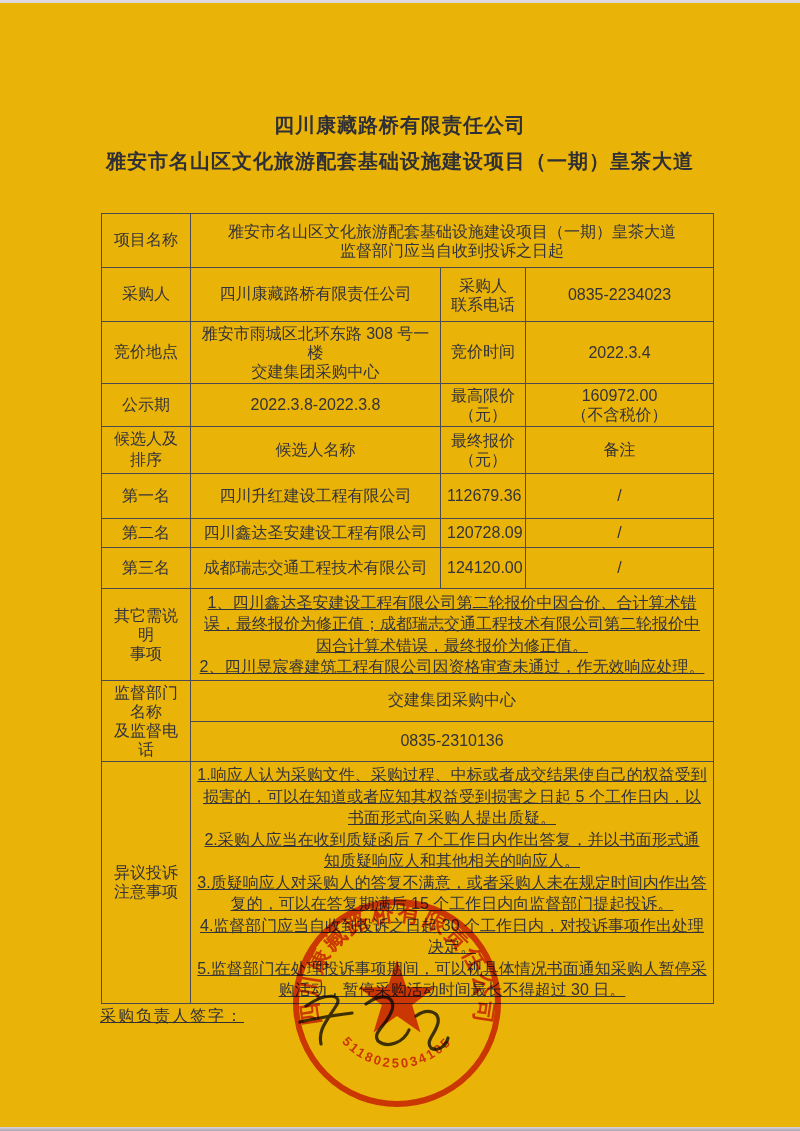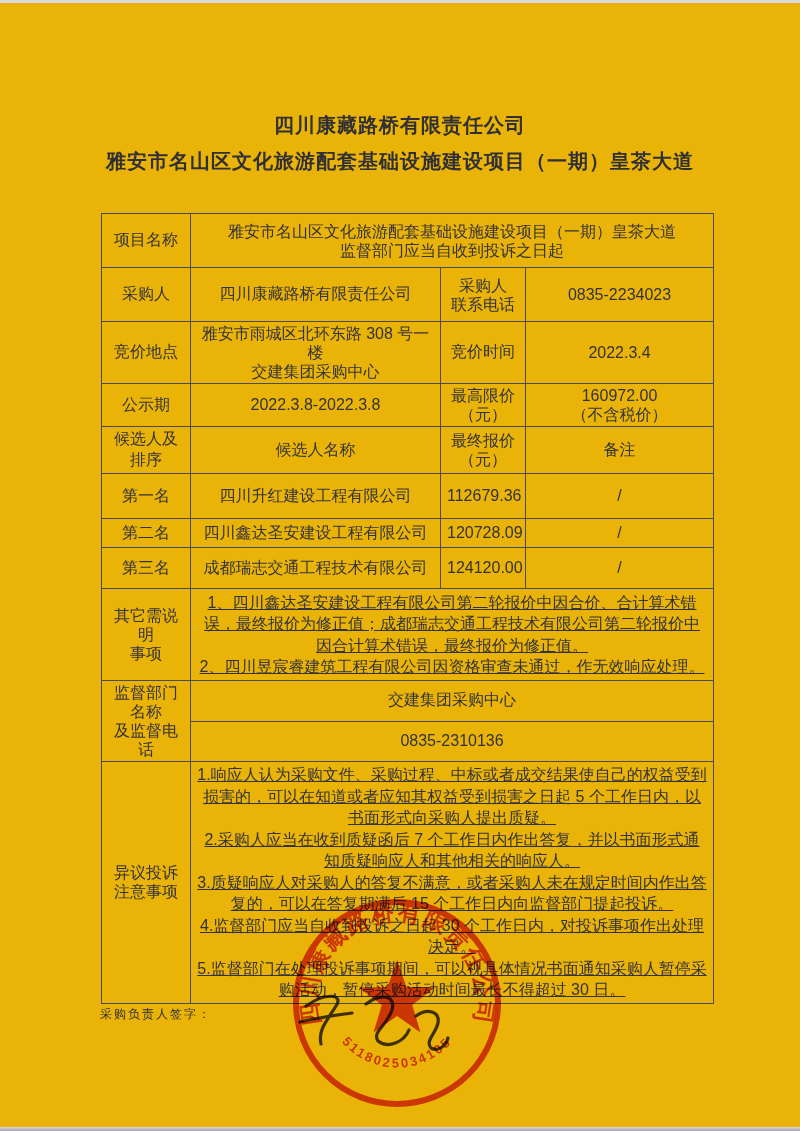--- a/index.html
+++ b/index.html
@@ -55,9 +55,10 @@
   .cell-line{display:block;line-height:19px;}
   .sign-row{
     position:absolute;left:100px;top:1006px;
-    font-size:12px;
+    font-size:16px;
     letter-spacing:2px;
     color:#2f2f36;
+    text-decoration:underline;
   }
   .signature-svg{
     position:absolute;left:288px;top:972px;

